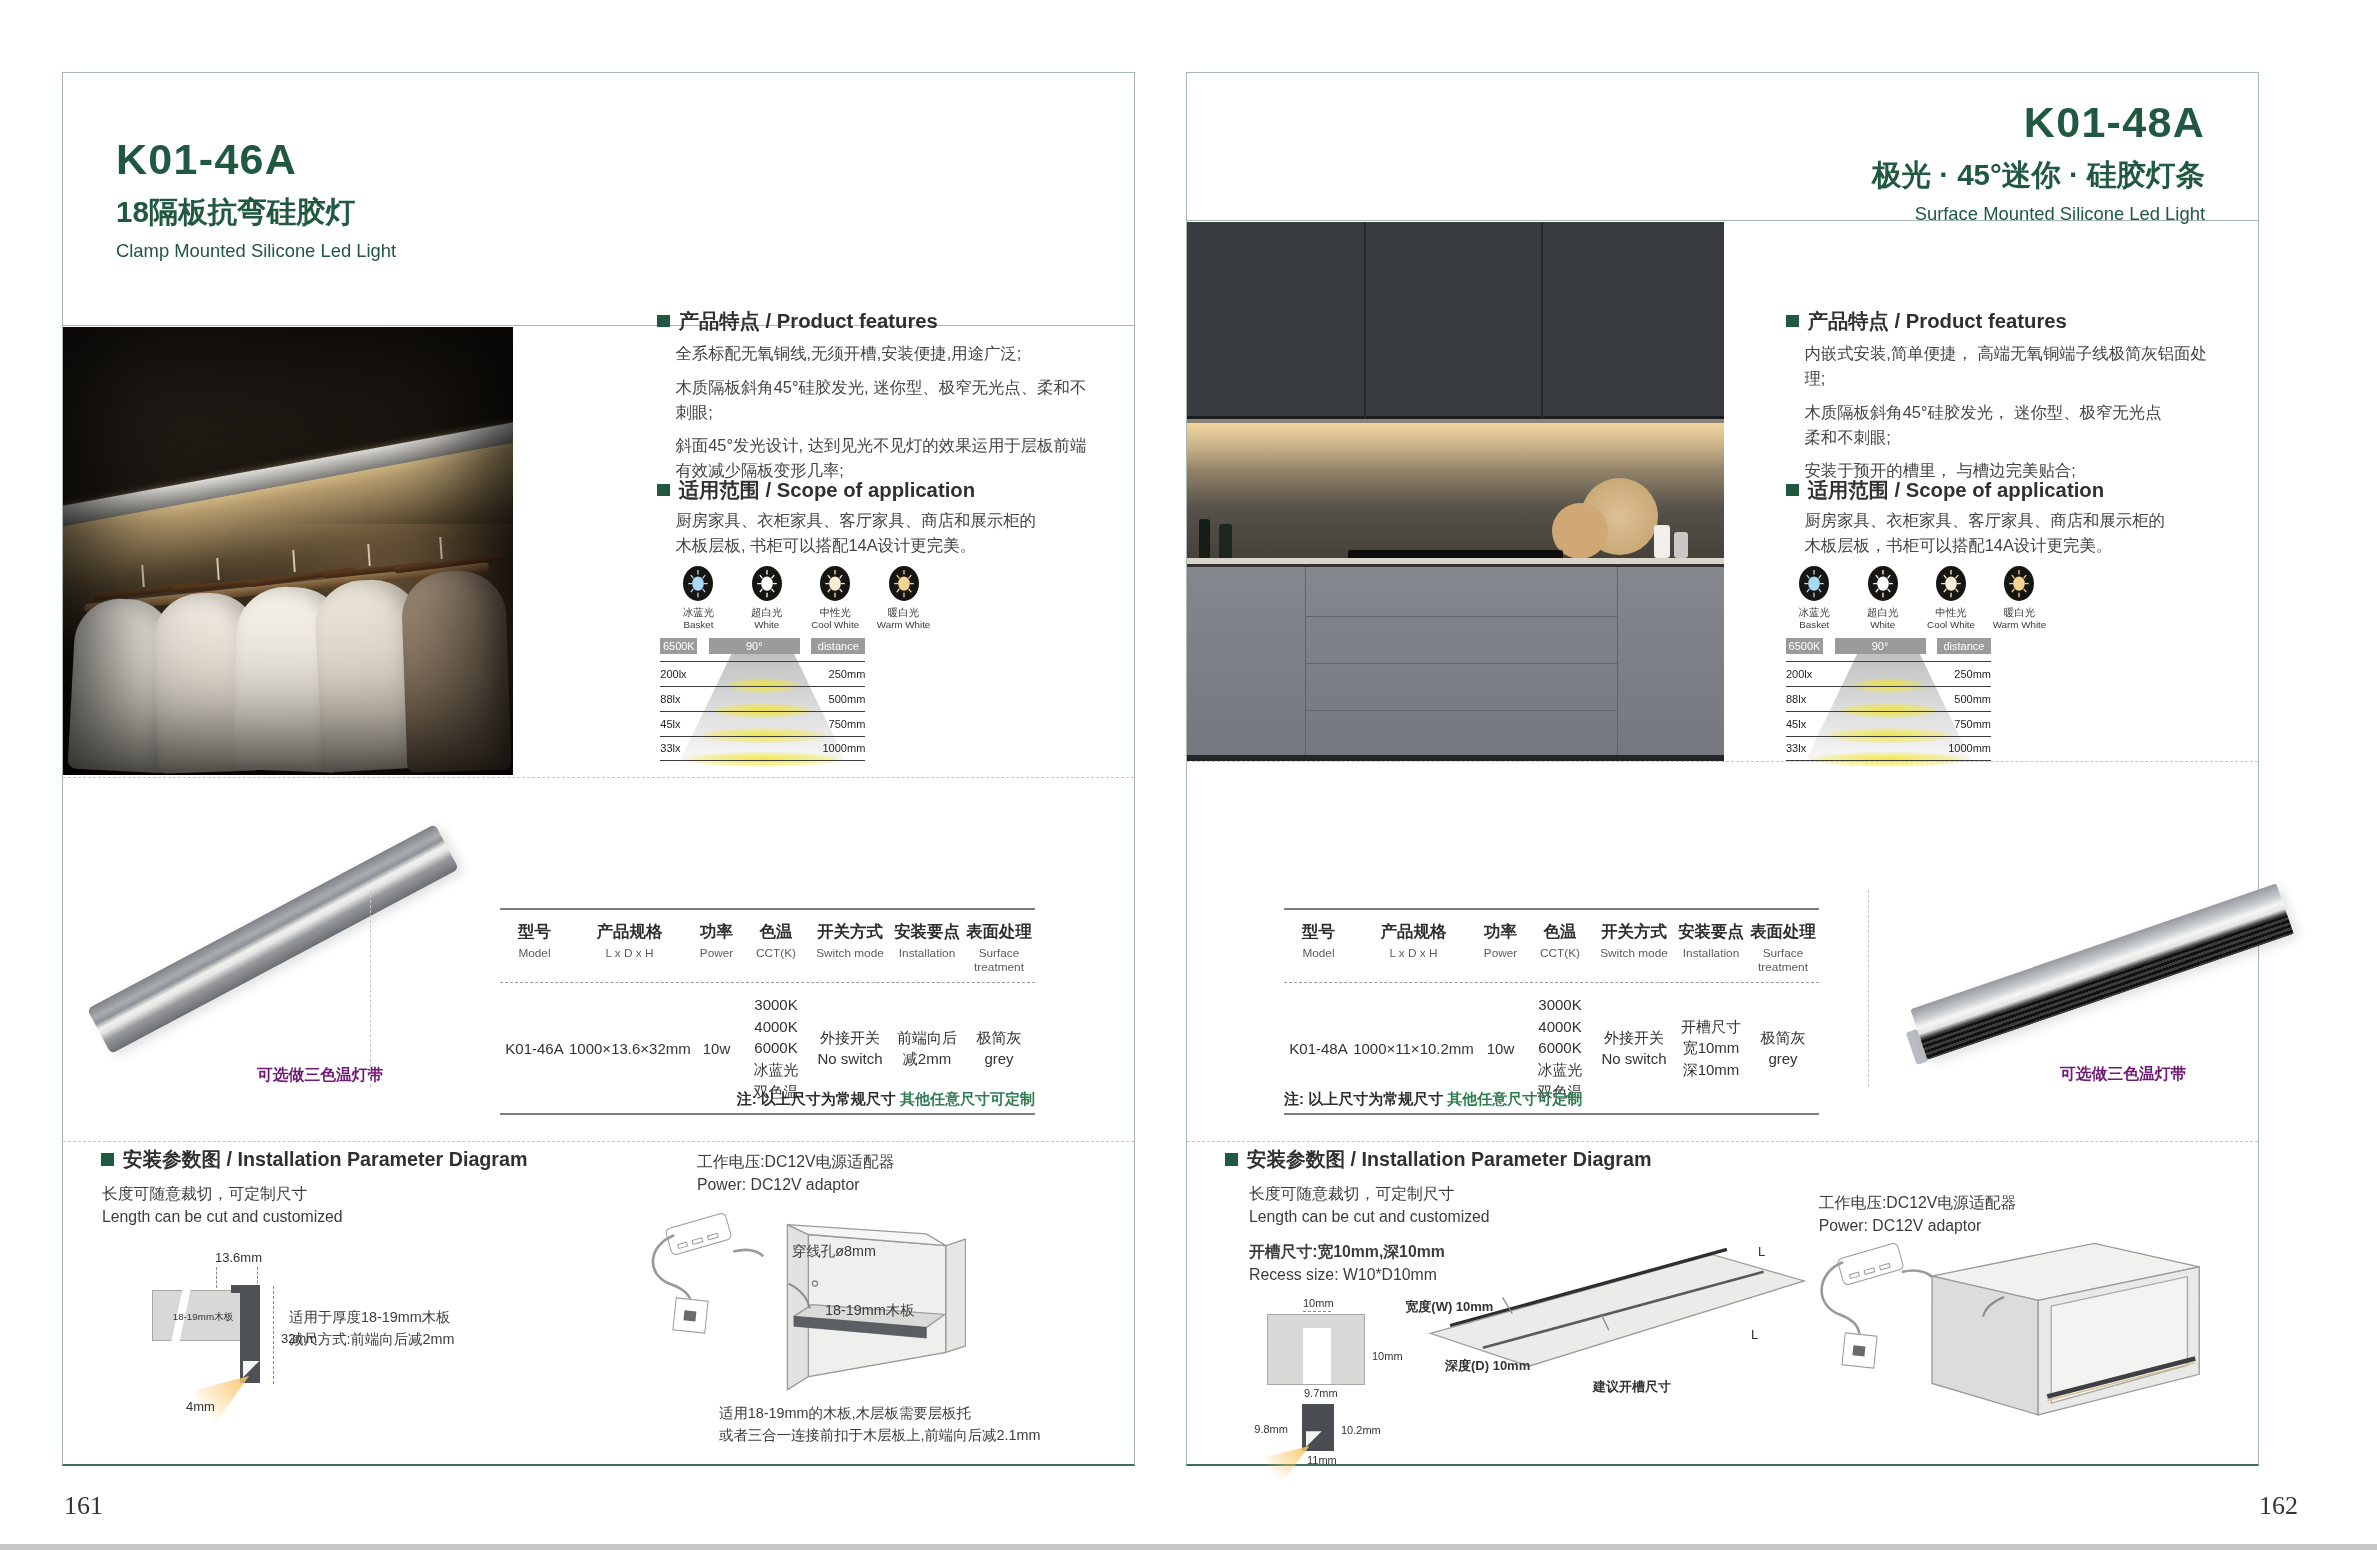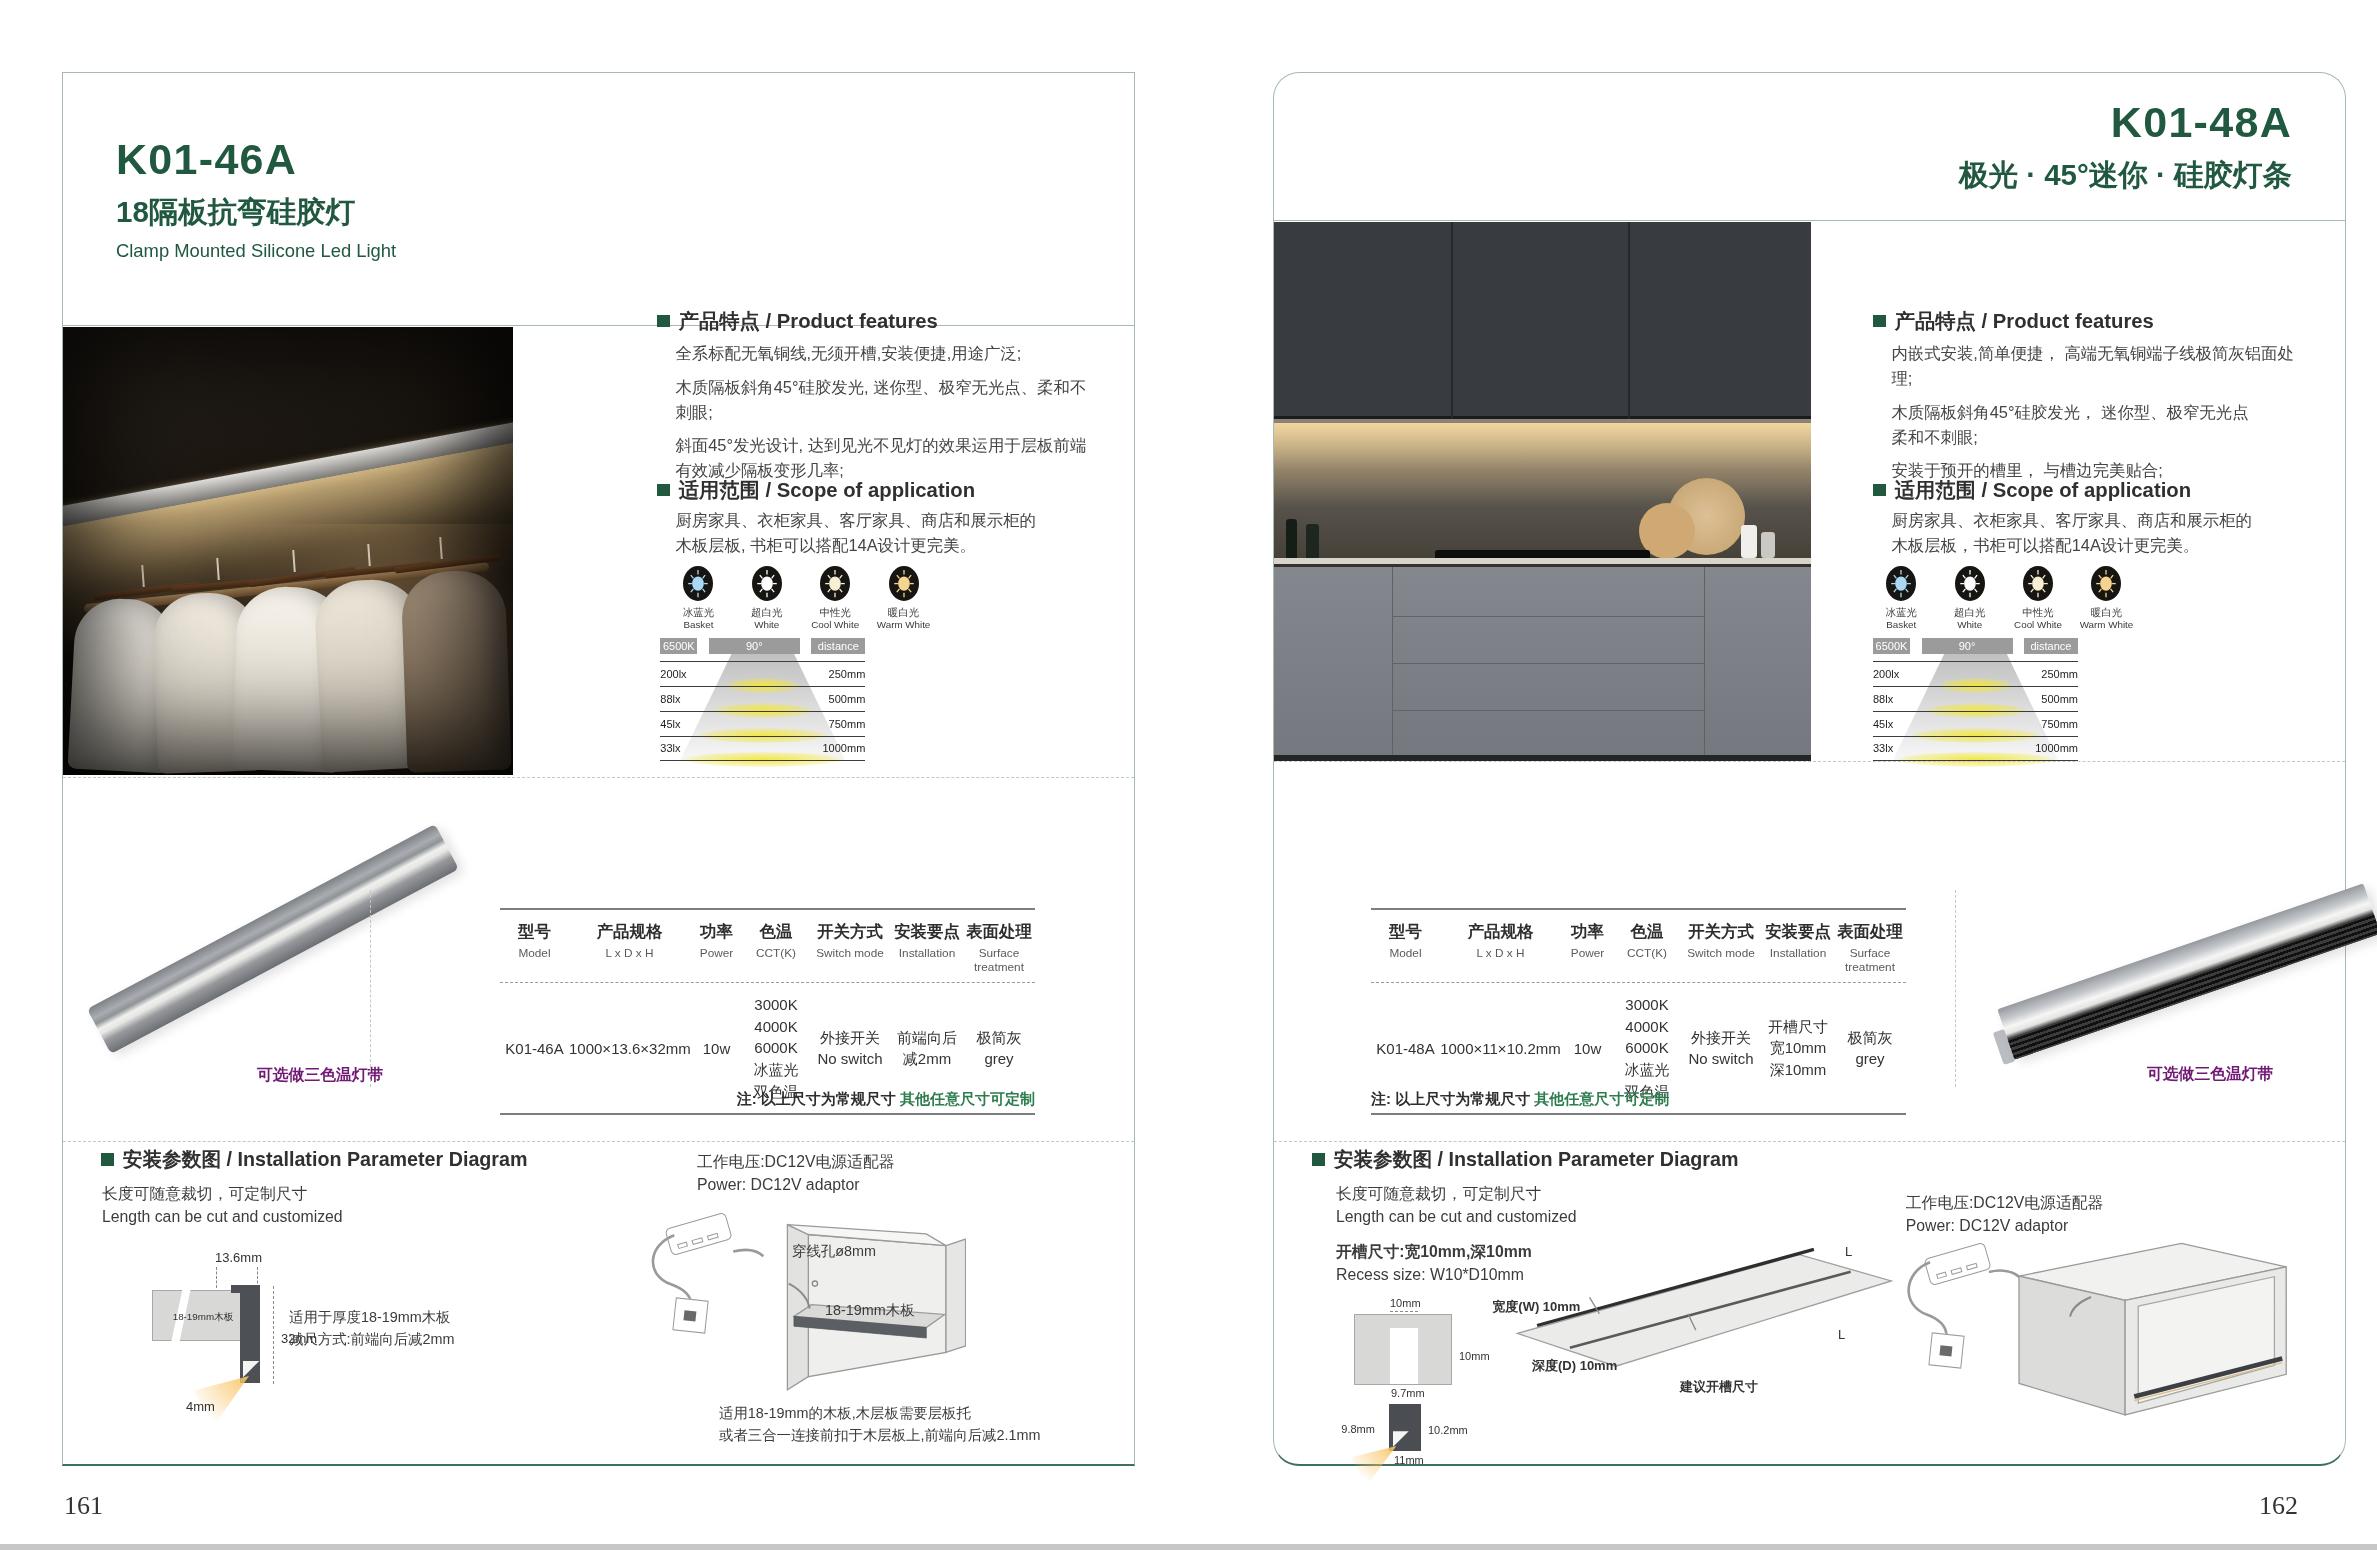--- a/index.html
+++ b/index.html
@@ -10,7 +10,7 @@
   .page { position:absolute; top:72px; height:1394px; width:1073px; background:#fff;
           border:0.7px solid #a6bab0; border-bottom:2px solid #3f7058; }
   #page1 { left:62px; }
-  #page2 { left:1273px;border-radius:26px; }
+  #page2 { left:1186px; }
   .pagenum { position:absolute; top:1491px; font-family:"Liberation Serif","DejaVu Serif",serif; font-size:26px; color:#333; }
   #pagenum1 { left:64px; }
   #pagenum2 { left:2259px; }

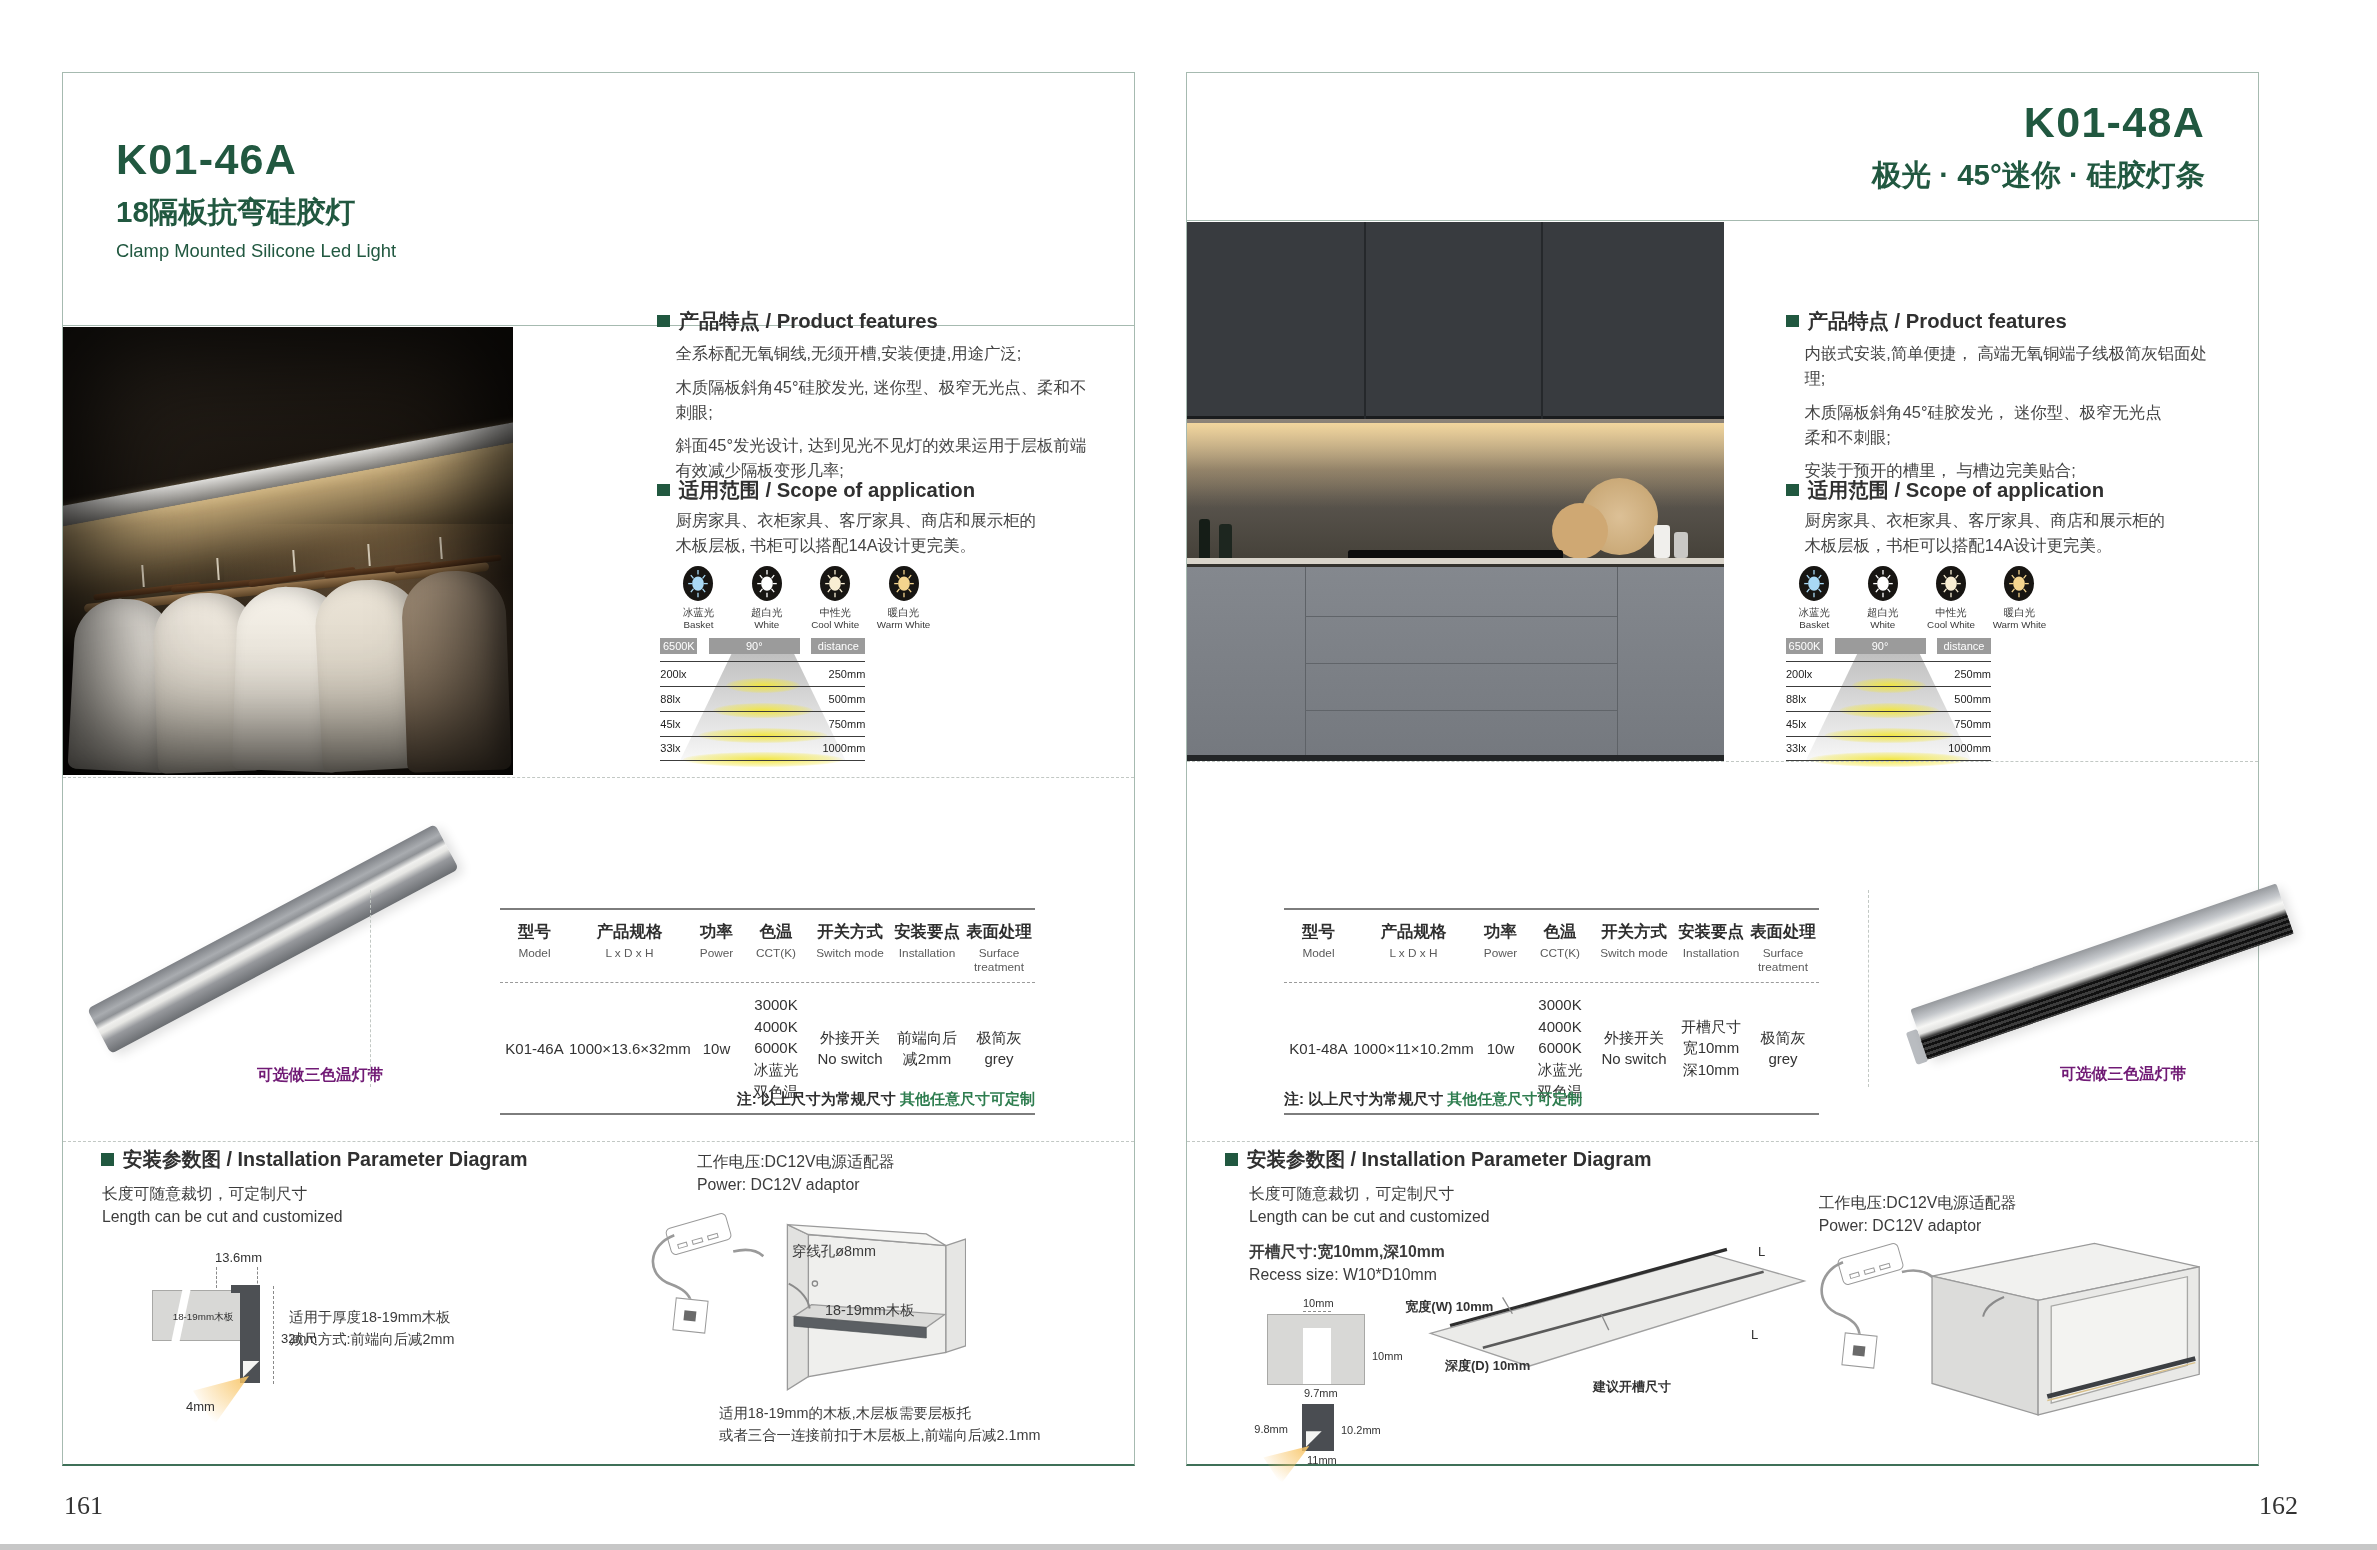--- a/index.html
+++ b/index.html
@@ -445,6 +445,7 @@
   <div class="titleblock" id="t2">
     <div class="model">K01-48A</div>
     <div class="sub-cn">极光 · 45°迷你 · 硅胶灯条</div>
+    <div class="sub-en">Surface Mounted Silicone Led Light</div>
   </div>
 
   <div class="photo" id="photo2">

